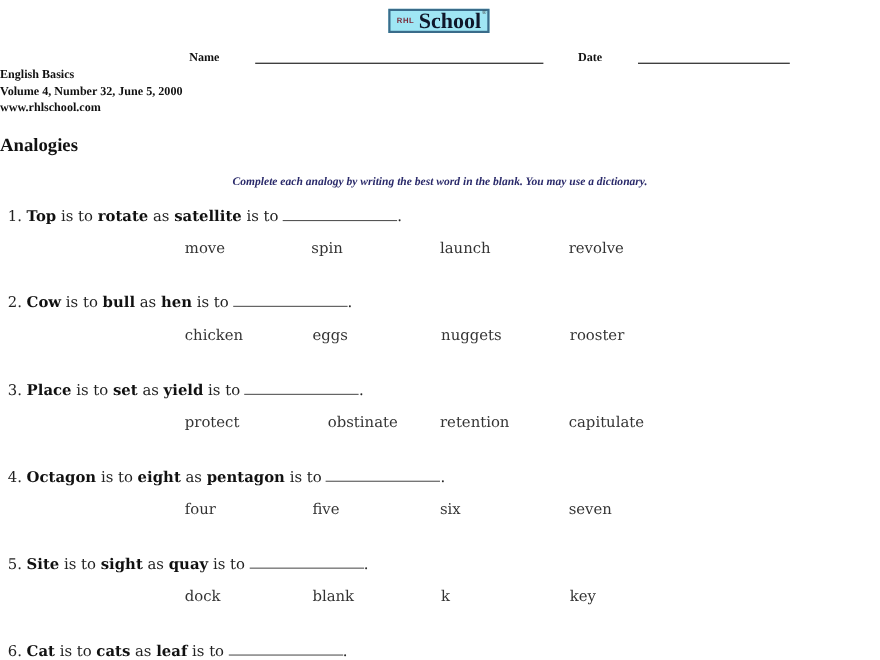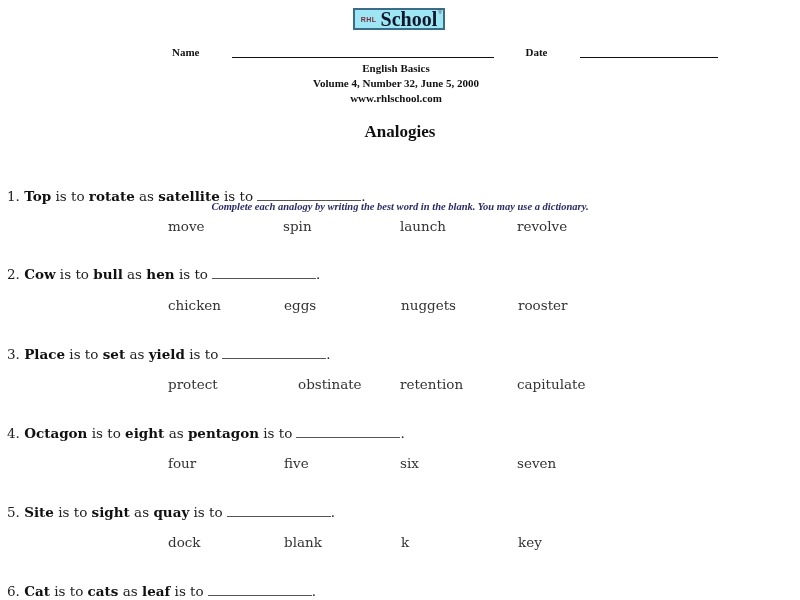--- a/index.html
+++ b/index.html
@@ -8,7 +8,7 @@
   .logo .rhl { font-family:Liberation Sans, sans-serif; font-size:7px; font-weight:bold; color:#7a2a3a; letter-spacing:0.5px; }
   .logo .school { font-family:"Liberation Serif", serif; font-size:20px; font-weight:bold; color:#0f172a; line-height:1; }
   .logo .tm { position:absolute; right:1px; top:-1px; font-size:5px; color:#444; font-family:"Liberation Sans", sans-serif; }
-  .hdr { position:absolute; left:0; width:792px; text-align:center; font-family:"Liberation Serif", serif; font-weight:bold; font-size:11px; color:#111; }
+  .hdr { position:absolute; left:0; width:792px; text-align:left; font-family:"Liberation Serif", serif; font-weight:bold; font-size:11px; color:#111; }
   .namerow { position:absolute; left:172px; top:46px; font-family:"Liberation Serif", serif; font-weight:bold; font-size:11px; color:#111; display:flex; align-items:flex-end;gap:32px; }
   .namerow .line { display:inline-block; border-bottom:1px solid #111; height:10px; }
   .title { position:absolute; left:0; width:800px; top:122px; text-align:center; font-family:"Liberation Serif", serif; font-weight:bold; font-size:17px; color:#111; }

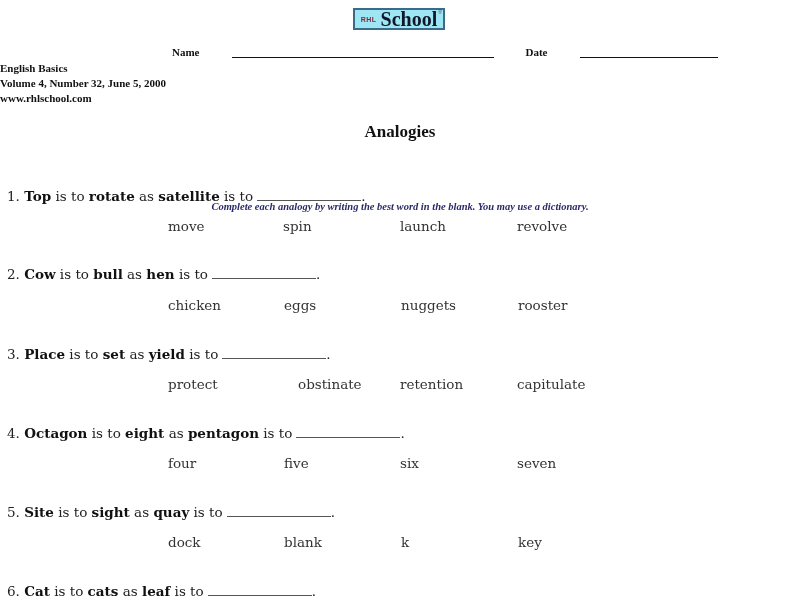--- a/index.html
+++ b/index.html
@@ -11,7 +11,7 @@
   .hdr { position:absolute; left:0; width:792px; text-align:left; font-family:"Liberation Serif", serif; font-weight:bold; font-size:11px; color:#111; }
   .namerow { position:absolute; left:172px; top:46px; font-family:"Liberation Serif", serif; font-weight:bold; font-size:11px; color:#111; display:flex; align-items:flex-end;gap:32px; }
   .namerow .line { display:inline-block; border-bottom:1px solid #111; height:10px; }
-  .title { position:absolute; left:0; width:800px; top:122px; text-align:center; font-family:"Liberation Serif", serif; font-weight:bold; font-size:17px; color:#111; }
+  .title { position:absolute; left:0; width:800px; top:122px; text-align:left; font-family:"Liberation Serif", serif; font-weight:bold; font-size:17px; color:#111; }
   .instr { position:absolute; left:0; width:800px; top:160px; text-align:center; font-family:"Liberation Serif", serif; font-weight:bold; font-style:italic; font-size:10.5px; color:#2a2a6a;margin-top:41px; }
   .q { position:absolute; left:7px; font-family:"DejaVu Serif", serif; font-size:13.5px; color:#222; white-space:nowrap; }
   .q b { font-weight:bold; color:#111; }

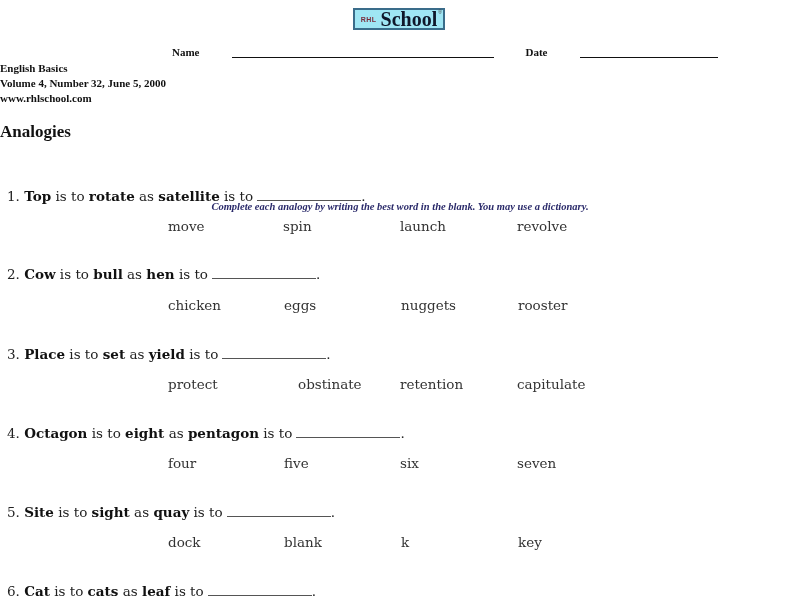--- a/index.html
+++ b/index.html
@@ -12,7 +12,7 @@
   .namerow { position:absolute; left:172px; top:46px; font-family:"Liberation Serif", serif; font-weight:bold; font-size:11px; color:#111; display:flex; align-items:flex-end;gap:32px; }
   .namerow .line { display:inline-block; border-bottom:1px solid #111; height:10px; }
   .title { position:absolute; left:0; width:800px; top:122px; text-align:left; font-family:"Liberation Serif", serif; font-weight:bold; font-size:17px; color:#111; }
-  .instr { position:absolute; left:0; width:800px; top:160px; text-align:center; font-family:"Liberation Serif", serif; font-weight:bold; font-style:italic; font-size:10.5px; color:#2a2a6a;margin-top:41px; }
+  .instr { position:absolute; left:0; width:800px; top:160px; text-align:center; font-family:"Liberation Serif", serif; font-weight:bold; font-style:italic; font-size:10.5px; color:#2a2a6a; }
   .q { position:absolute; left:7px; font-family:"DejaVu Serif", serif; font-size:13.5px; color:#222; white-space:nowrap; }
   .q b { font-weight:bold; color:#111; }
   .blank { display:inline-block; width:104px; border-bottom:1px solid #555; height:14px; vertical-align:baseline; margin-left:4px; }

